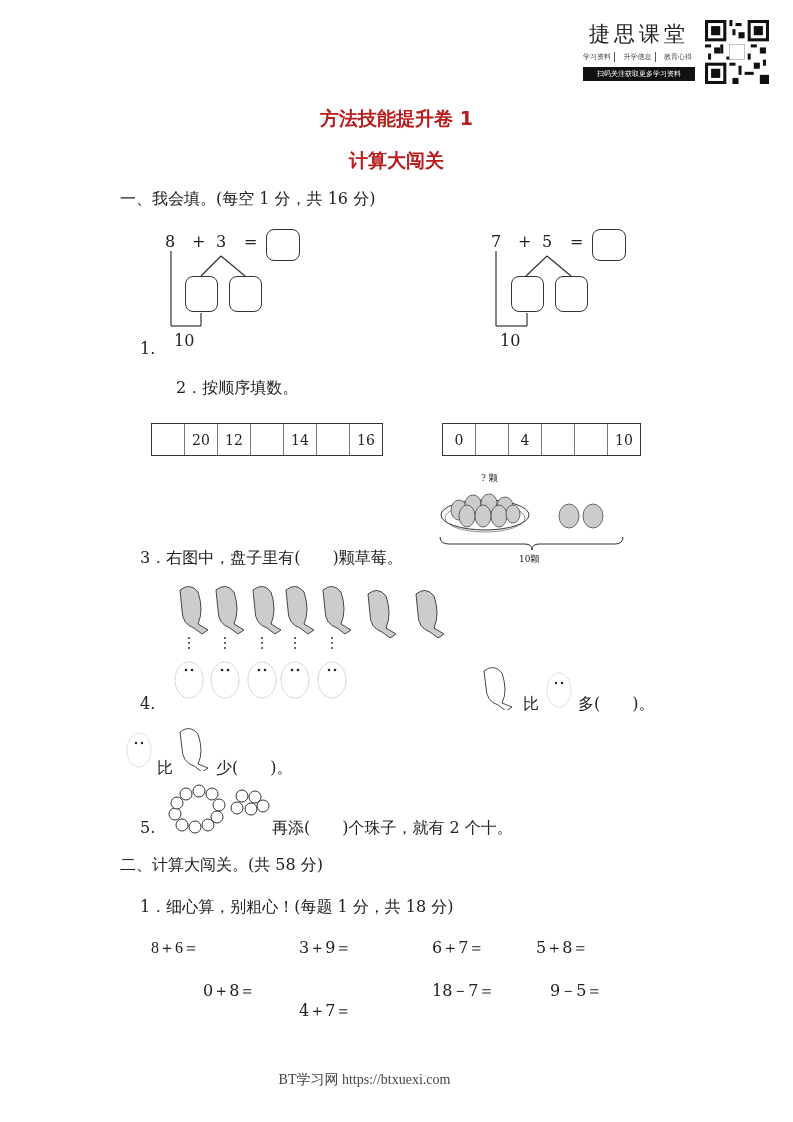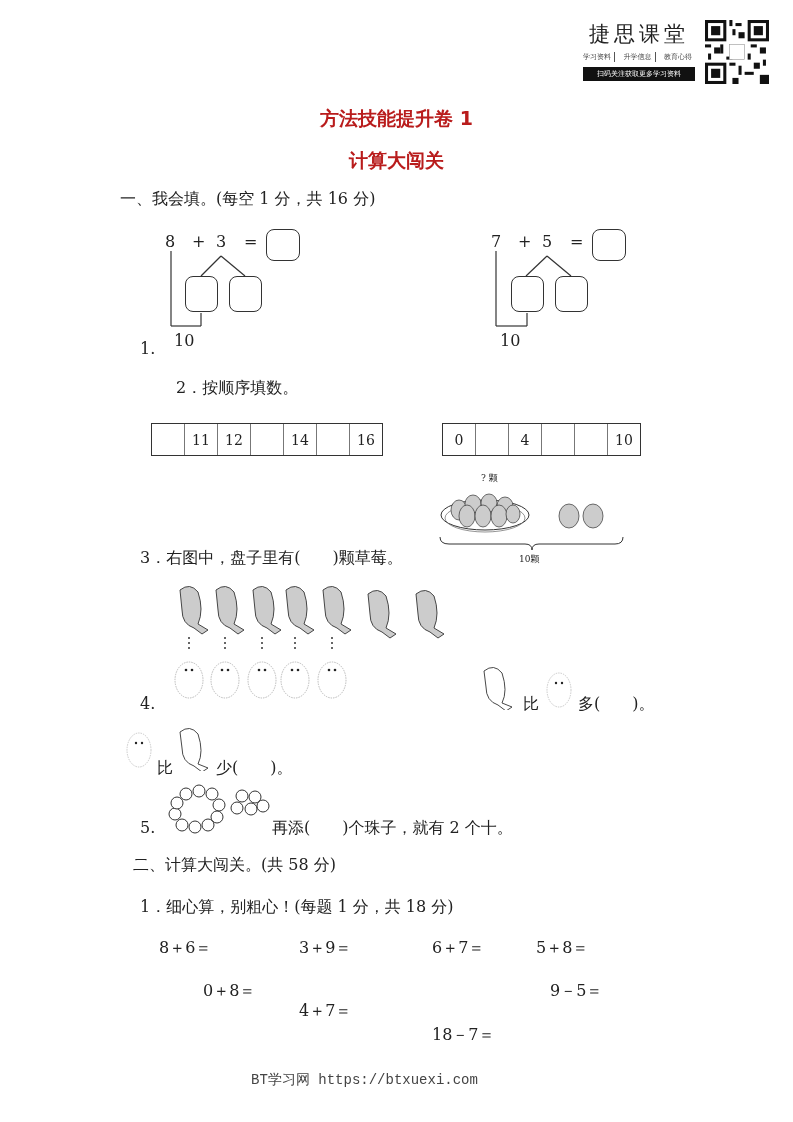--- a/index.html
+++ b/index.html
@@ -115,7 +115,7 @@
 <div class="abs txt" style="left:140px;top:378px;margin-left:36px;">2．按顺序填数。</div>
 <div class="abs seq" style="left:151px;top:423px;">
   <div></div>
-  <div>11</div>
+  <div>20</div>
   <div>12</div>
   <div></div>
   <div>14</div>

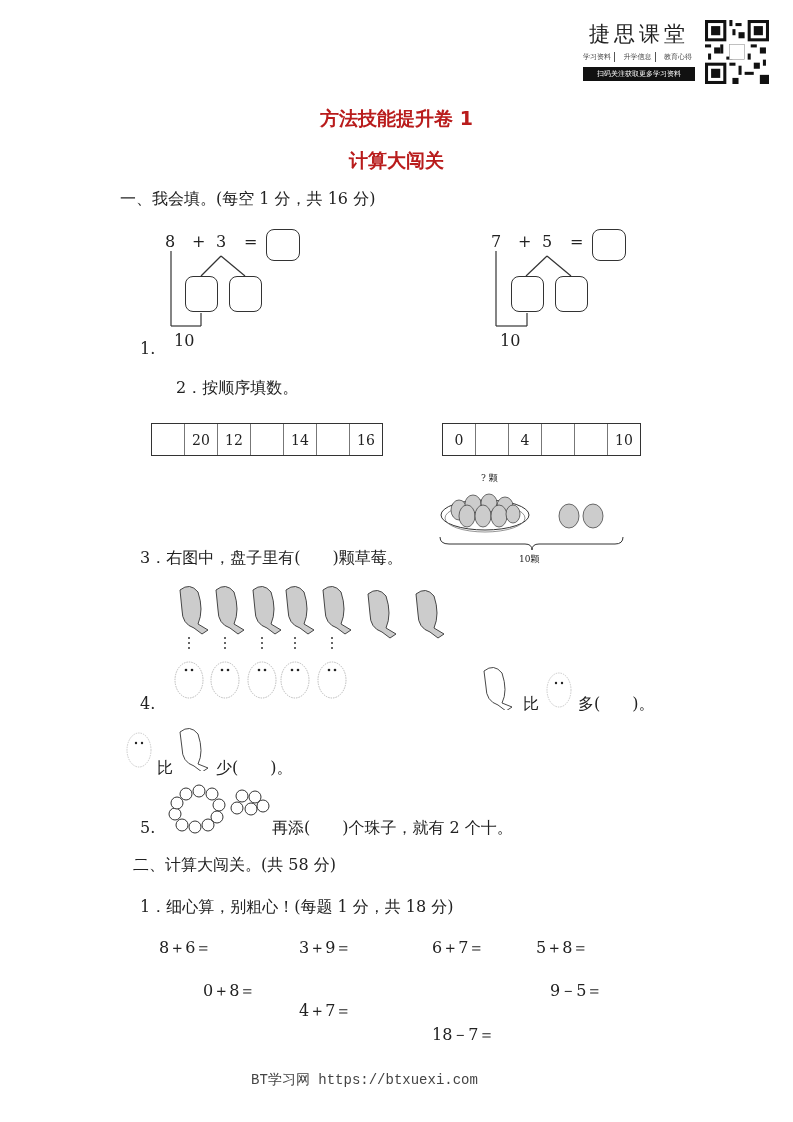--- a/index.html
+++ b/index.html
@@ -248,7 +248,7 @@
 <span class="abs txt" style="left:140px;top:818px;">5.</span>
 <span class="abs txt" style="left:272px;top:818px;">再添(　　)个珠子，就有 2 个十。</span>
 
-<div class="abs txt" style="left:120px;top:855px;margin-left:13px;">二、计算大闯关。(共 58 分)</div>
+<div class="abs txt" style="left:120px;top:855px;">二、计算大闯关。(共 58 分)</div>
 <div class="abs txt" style="left:140px;top:897px;">1．细心算，别粗心！(每题 1 分，共 18 分)</div>
 
 <span class="abs calc" style="left:159px;top:938px;">8＋6＝</span>

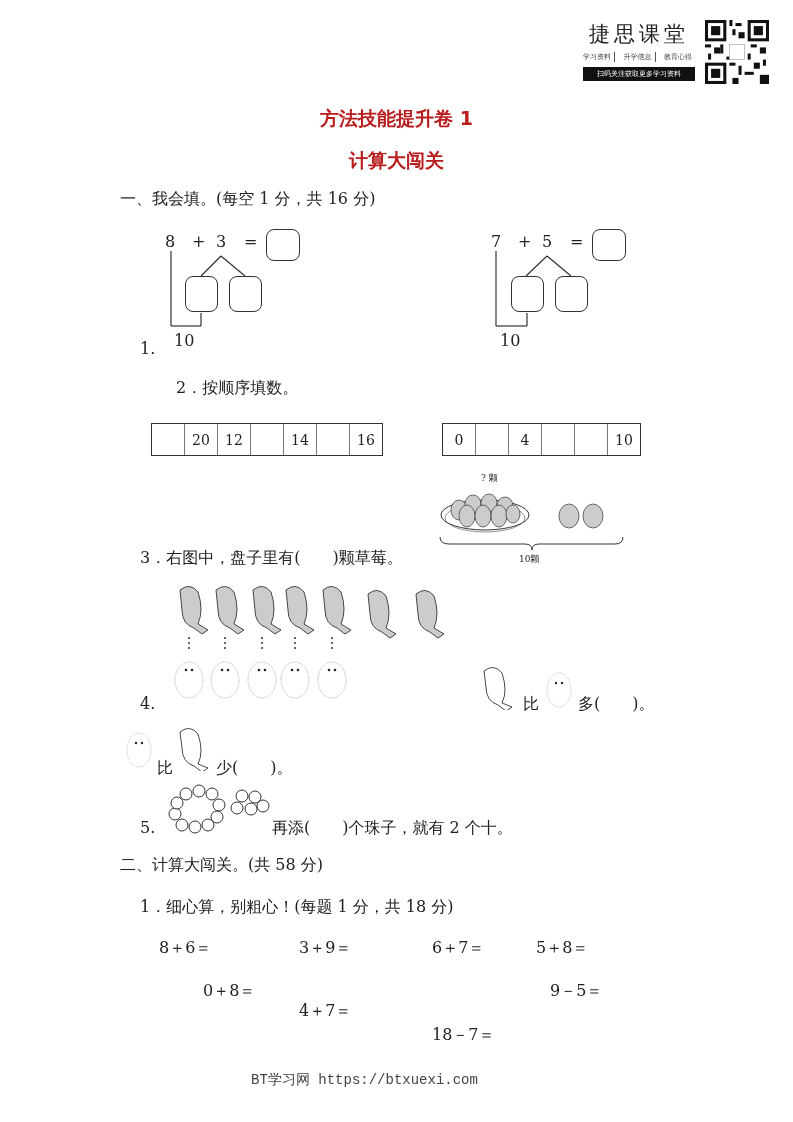--- a/index.html
+++ b/index.html
@@ -251,7 +251,7 @@
 <div class="abs txt" style="left:120px;top:855px;">二、计算大闯关。(共 58 分)</div>
 <div class="abs txt" style="left:140px;top:897px;">1．细心算，别粗心！(每题 1 分，共 18 分)</div>
 
-<span class="abs calc" style="left:159px;top:938px;">8＋6＝</span>
+<span class="abs calc" style="left:151px;top:938px;font-family:Liberation Serif, serif;">8＋6＝</span>
 <span class="abs calc" style="left:299px;top:938px;">3＋9＝</span>
 <span class="abs calc" style="left:432px;top:938px;">6＋7＝</span>
 <span class="abs calc" style="left:536px;top:938px;">5＋8＝</span>

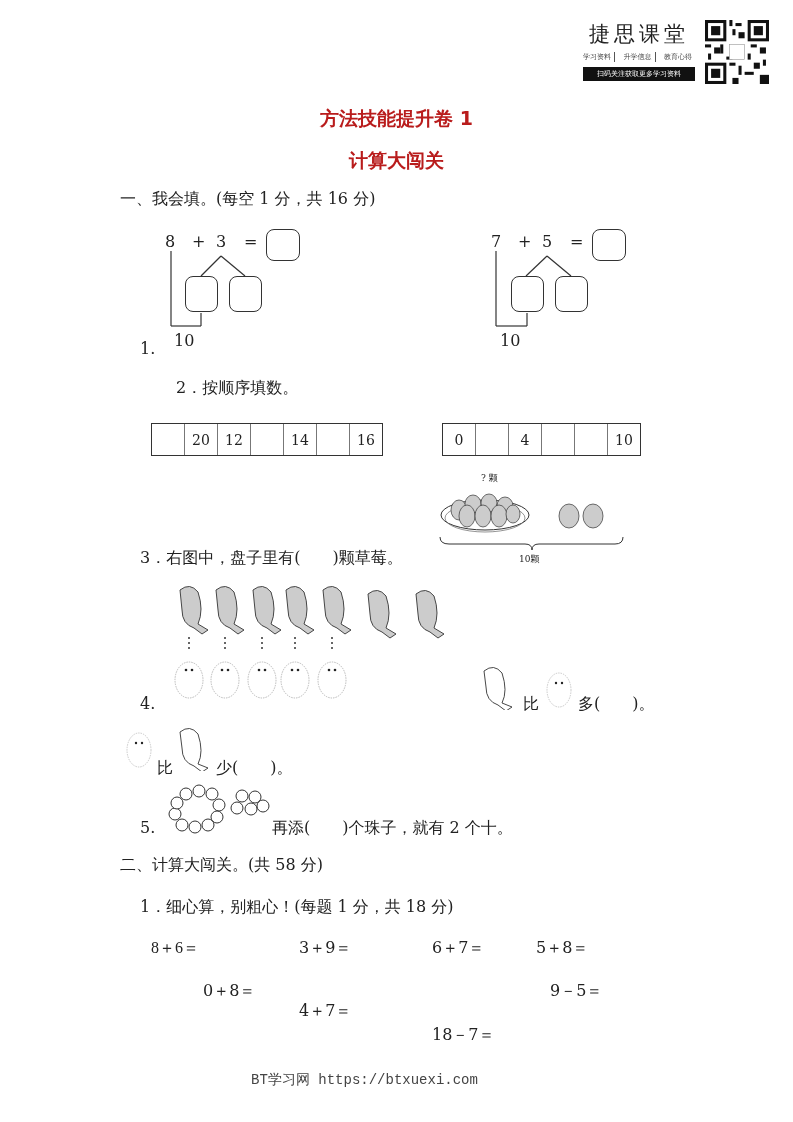--- a/index.html
+++ b/index.html
@@ -258,7 +258,7 @@
 
 <span class="abs calc" style="left:167px;top:981px;margin-left:36px;">0＋8＝</span>
 <span class="abs calc" style="left:299px;top:981px;margin-top:20px;">4＋7＝</span>
-<span class="abs calc" style="left:432px;top:981px;margin-top:44px;">18－7＝</span>
+<span class="abs calc" style="left:432px;top:981px;">18－7＝</span>
 <span class="abs calc" style="left:536px;top:981px;margin-left:14px;">9－5＝</span>
 
 <div class="abs footer">BT学习网 https://btxuexi.com</div>

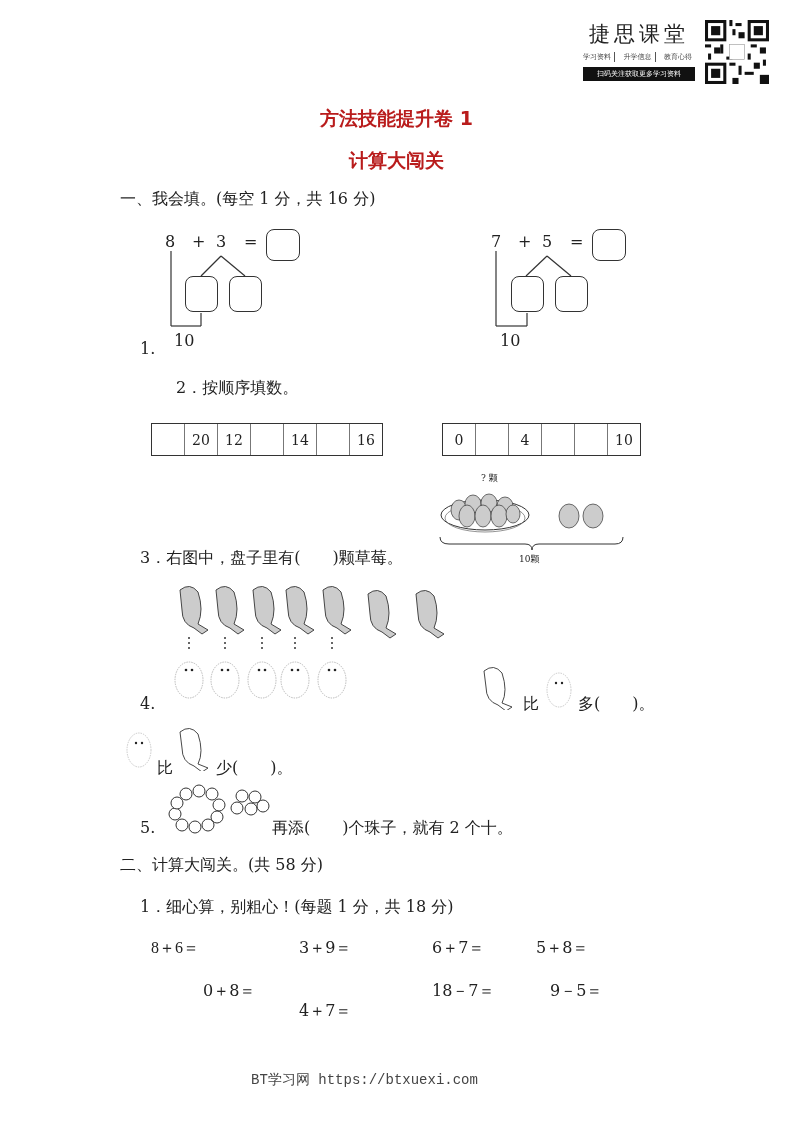--- a/index.html
+++ b/index.html
@@ -21,7 +21,7 @@
   .seq div{width:32px;height:31px;border-right:1px solid #777;font-size:14px;display:flex;align-items:center;justify-content:center;}
   .seq div:last-child{border-right:none;}
   .calc{font-size:16px;}
-  .footer{left:0;width:729px;text-align:center;top:1071px;font-size:14px;color:#444;font-family:Liberation Mono, monospace;}
+  .footer{left:0;width:729px;text-align:center;top:1071px;font-size:14px;color:#444;font-family:Liberation Serif, serif;}
 </style>
 </head>
 <body>

